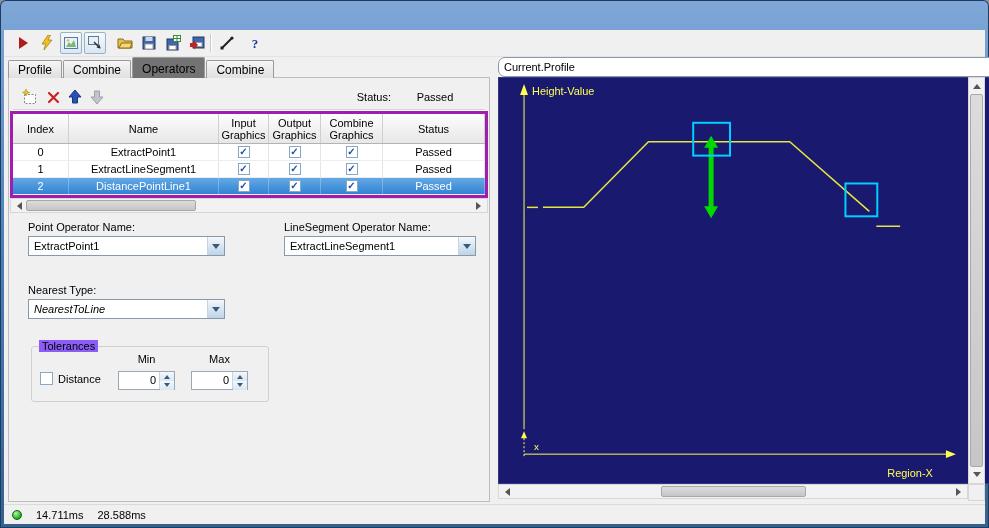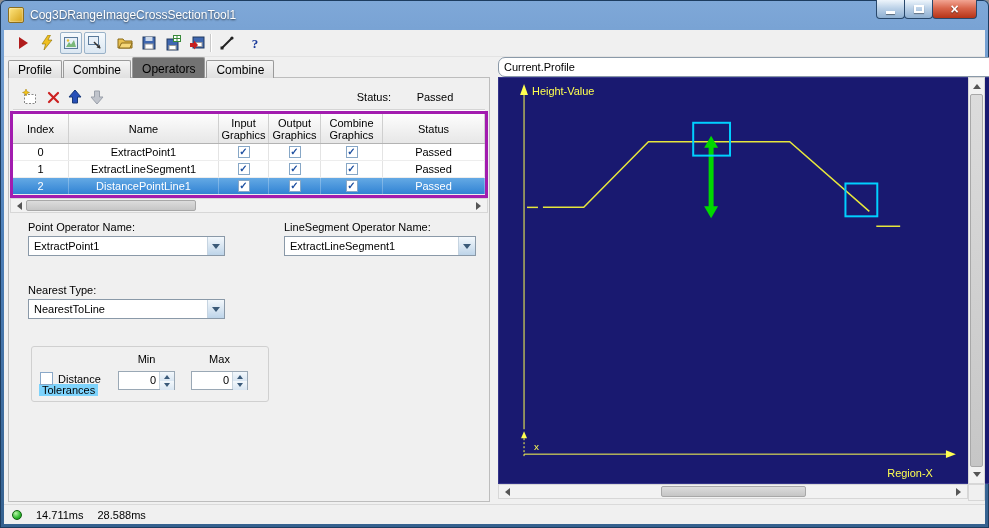--- a/index.html
+++ b/index.html
@@ -96,21 +96,6 @@
 
 <div id="root">
 
-  <div class="titlebar">
-    <div class="app-icon"></div>
-    <div class="title-text">Cog3DRangeImageCrossSectionTool1</div>
-    <div class="caption-btns">
-      <div class="cap-btn">
-          <span class="glyph-min"></span>
-        </div>
-      <div class="cap-btn">
-          <span class="glyph-max"></span>
-        </div>
-      <div class="cap-btn cap-close">
-          <span class="glyph-close">×</span>
-        </div>
-    </div>
-  </div>
 
   <div class="client">
 

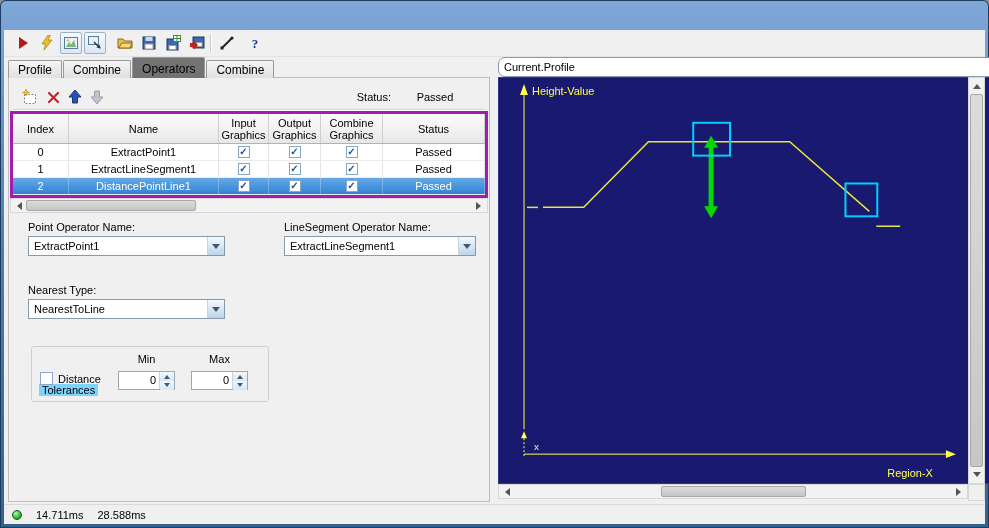--- a/index.html
+++ b/index.html
@@ -286,7 +286,7 @@
       </div>
 
       <div class="lbl" style="left:19px;top:206px;">Nearest Type:</div>
-      <div class="combo" style="left:19px;top:221px;width:197px;">
+      <div class="combo" style="left:19px;top:221px;width:197px;font-style:italic;">
         <span class="combo-value">NearestToLine</span>
         <span class="combo-btn">
             <span class="combo-arrow"></span>

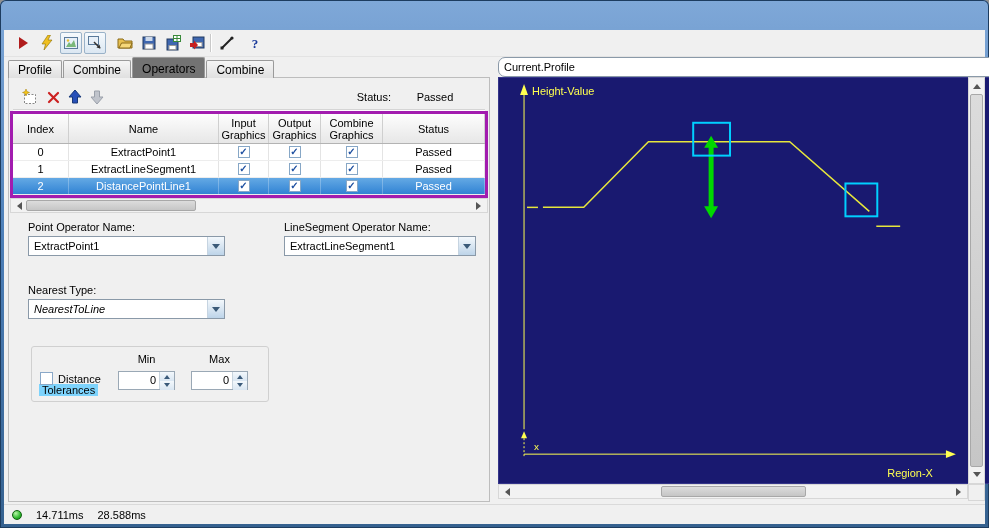--- a/index.html
+++ b/index.html
@@ -72,7 +72,7 @@
   .combo-arrow{width:0;height:0;border:4px solid transparent;border-top:5px solid #3b5a78;margin-top:5px;}
   
   .groupbox{position:absolute;left:22px;top:268px;width:238px;height:56px;border:1px solid #d0d0d0;border-radius:3px;}
-  .groupbox-title{position:absolute;top:-7px;left:7px;background:#7dd3fc;padding:0 3px;margin-top:44px;}
+  .groupbox-title{position:absolute;top:-7px;left:7px;background:#8b5cf6;padding:0 3px;}
   .gb-lbl{position:absolute;top:6px;width:57px;text-align:center;}
   .checkbox{position:absolute;left:8px;top:25px;width:13px;height:13px;background:#fff;border:1px solid #8aa8c8;}
   .spinner{position:absolute;top:24px;width:57px;height:19px;background:#fff;border:1px solid #9aa8b5;display:flex;}

